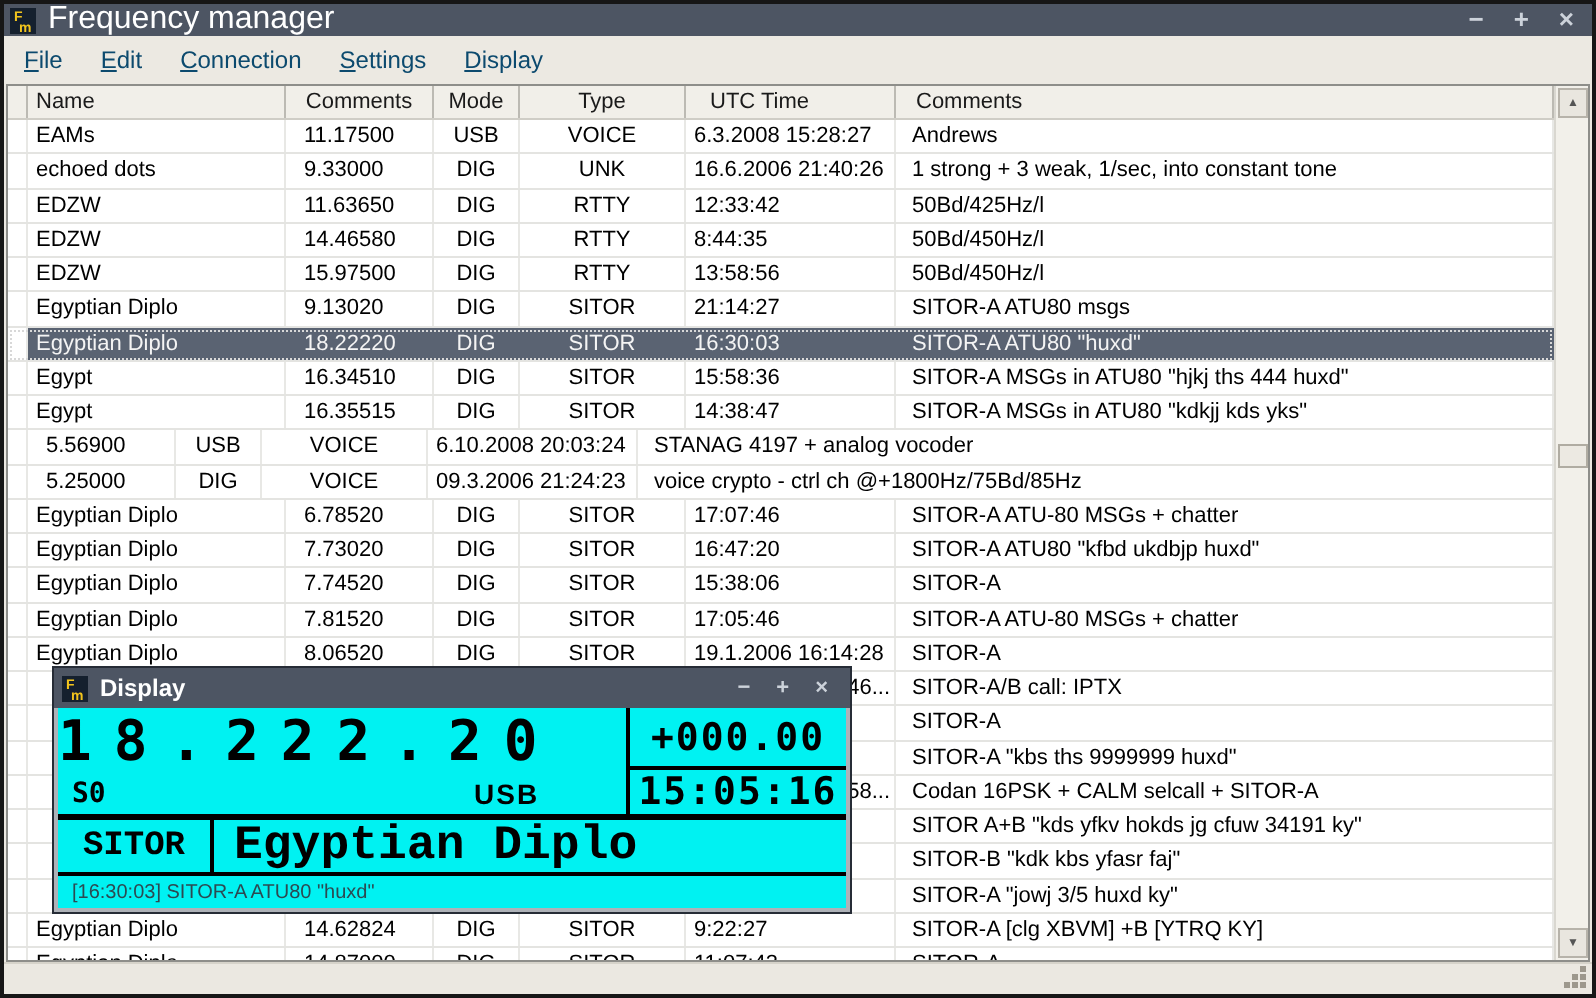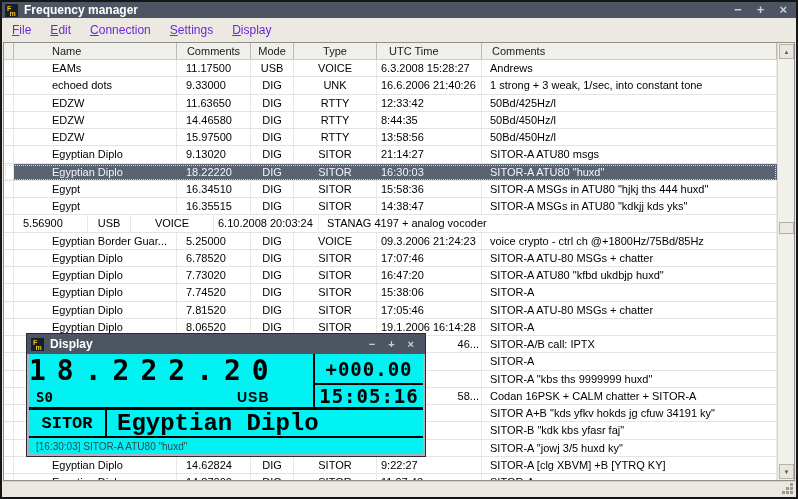--- a/index.html
+++ b/index.html
@@ -11,7 +11,7 @@
   .titlebar { position:absolute; left:0; top:0; width:794px; height:16px;
               background:#4d5563; display:flex; align-items:center; }
   .app-icon { width:13px; height:13px; margin-left:3px; flex:0 0 auto; }
-  .titlebar .title { color:#fff; font-size:12px; font-weight:bold; margin-left:6px; flex:1;
+  .titlebar .title { color:#fff; font-size:16px; font-weight:normal; margin-left:6px; flex:1;
                      white-space:nowrap; }
   .win-controls { display:flex; align-items:center; margin-right:9px; }
   .win-controls span { color:#ccd2da; font-size:13px; font-weight:bold; margin-left:15px;

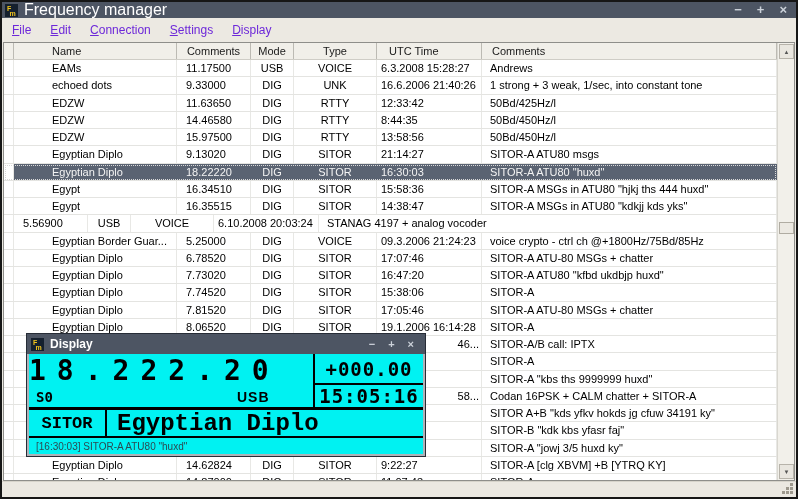--- a/index.html
+++ b/index.html
@@ -19,7 +19,7 @@
 
   
   .menubar { position:absolute; left:0; top:16px; width:794px; height:24px;
-             display:flex; align-items:center; background:#ece9e2; font-size:12px; color:#6d28d9; }
+             display:flex; align-items:center; background:#ece9e2; font-size:12px; color:#0c4a6e; }
   .menu-item { padding:3px 9px; margin-left:1px; white-space:nowrap; }
   .menu-item u { text-decoration:underline; }
 

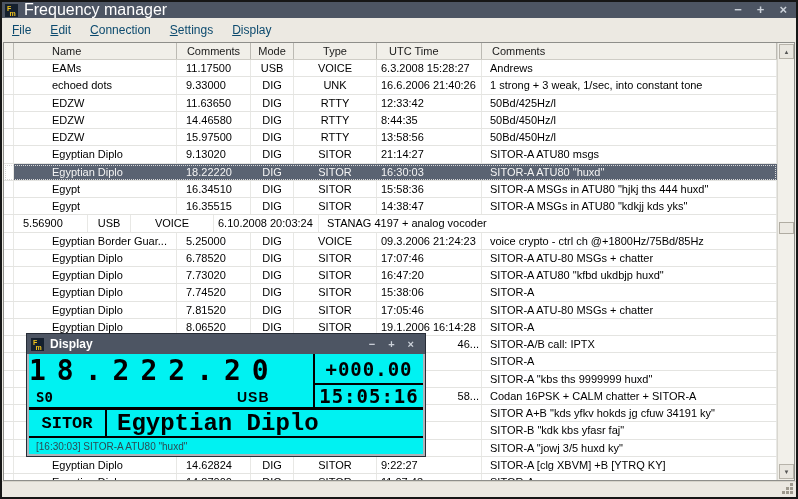--- a/index.html
+++ b/index.html
@@ -37,7 +37,7 @@
   .cell { display:flex; align-items:center; border-right:1px solid #e8e8e5;
           overflow:hidden; white-space:nowrap; }
   .c-ind  { width:10px; flex:0 0 auto; }
-  .c-name { width:129px; flex:0 0 auto;margin-left:34px; }
+  .c-name { width:129px; flex:0 0 auto; }
   .c-freq { width:74px;  flex:0 0 auto; }
   .c-mode { width:43px;  flex:0 0 auto; }
   .c-type { width:83px;  flex:0 0 auto; }

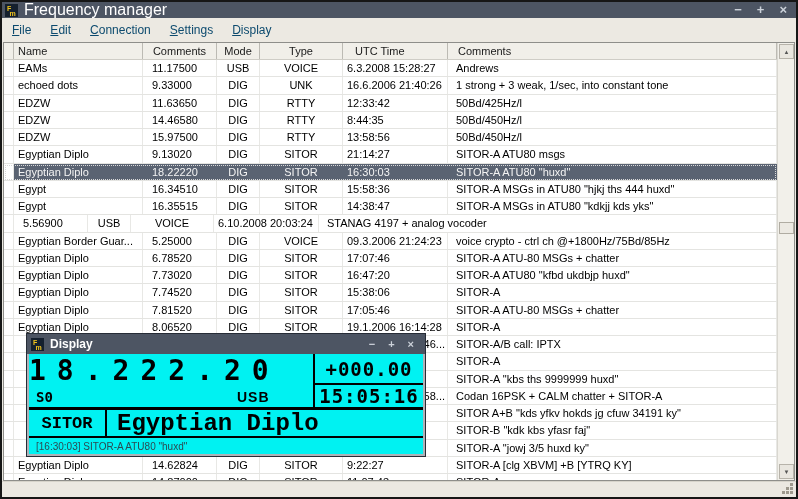--- a/index.html
+++ b/index.html
@@ -240,7 +240,6 @@
             </div>
             <div class="row">
               <div class="cell c-ind"></div>
-              <div class="cell c-name">Egyptian Border Guar...</div>
               <div class="cell c-freq">5.25000</div>
               <div class="cell c-mode">DIG</div>
               <div class="cell c-type">VOICE</div>

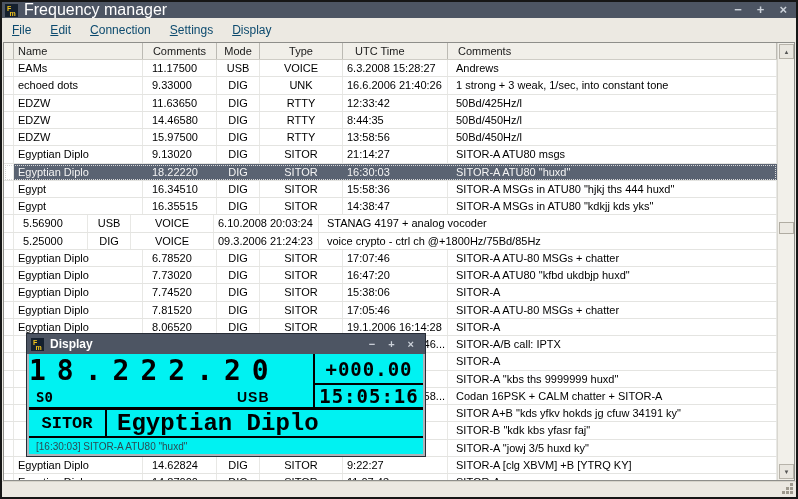--- a/index.html
+++ b/index.html
@@ -325,7 +325,7 @@
               <div class="cell c-mode"></div>
               <div class="cell c-type"></div>
               <div class="cell c-utc u-frag">58...</div>
-              <div class="cell c-com">Codan 16PSK + CALM chatter + SITOR-A</div>
+              <div class="cell c-com">Codan 16PSK + CALM selcall + SITOR-A</div>
             </div>
             <div class="row">
               <div class="cell c-ind"></div>

